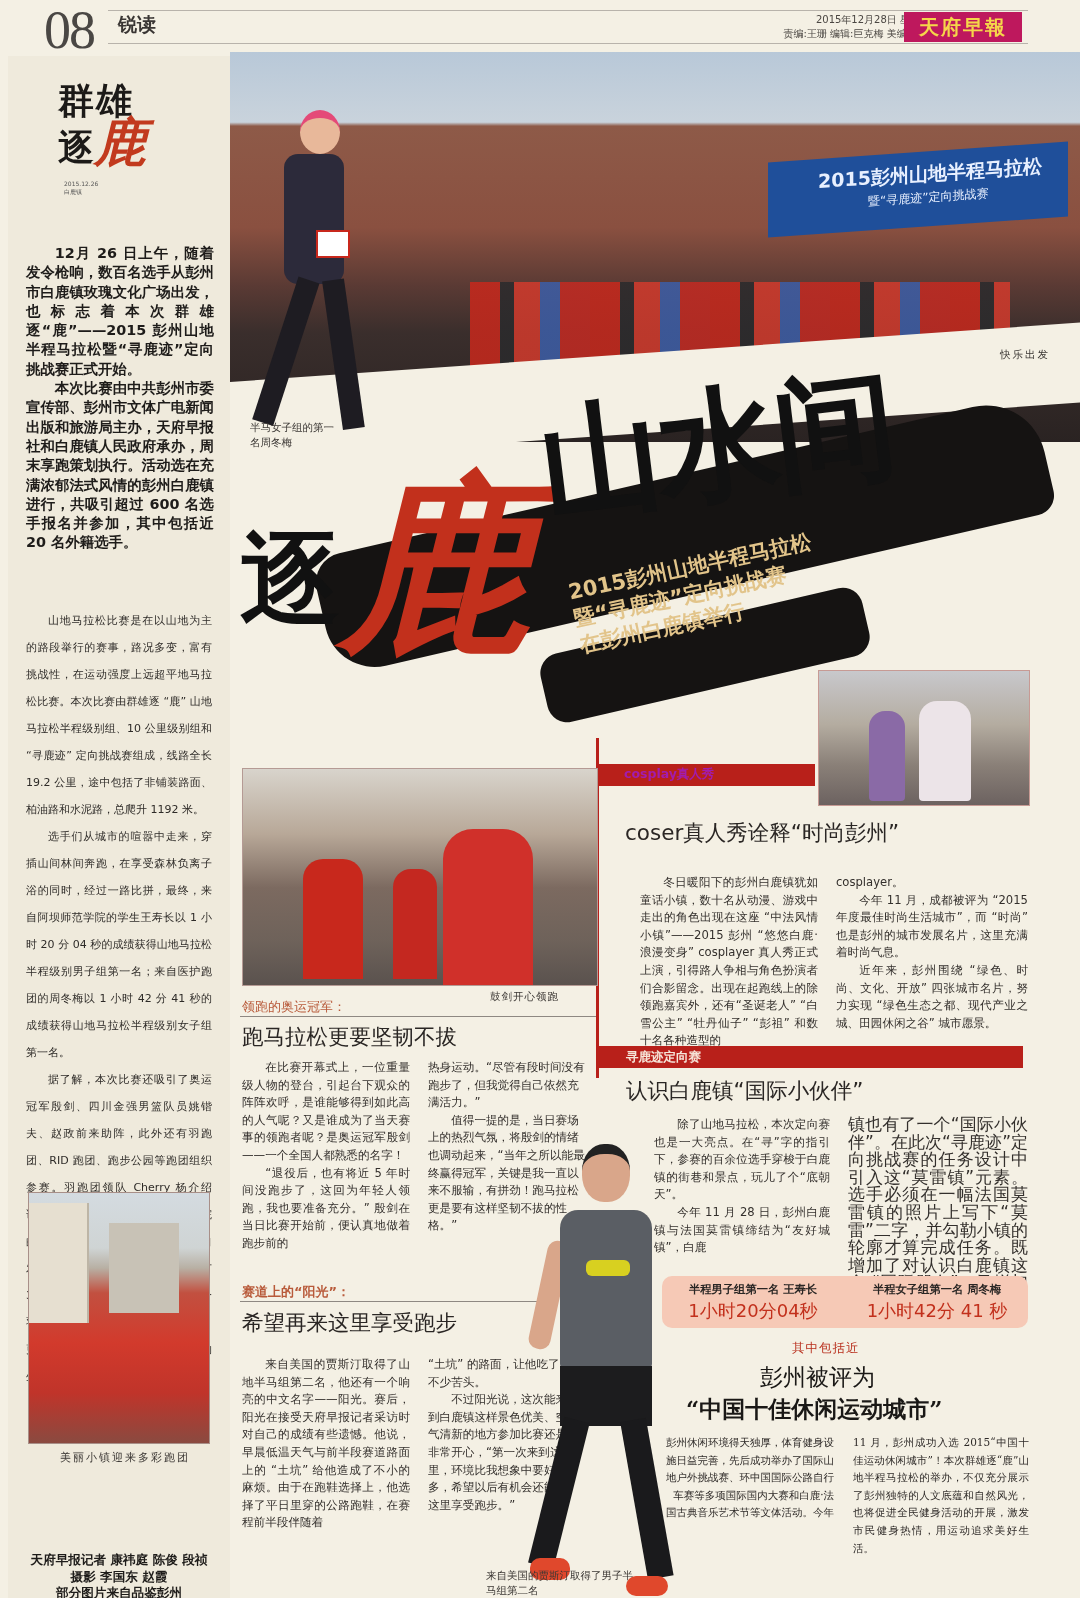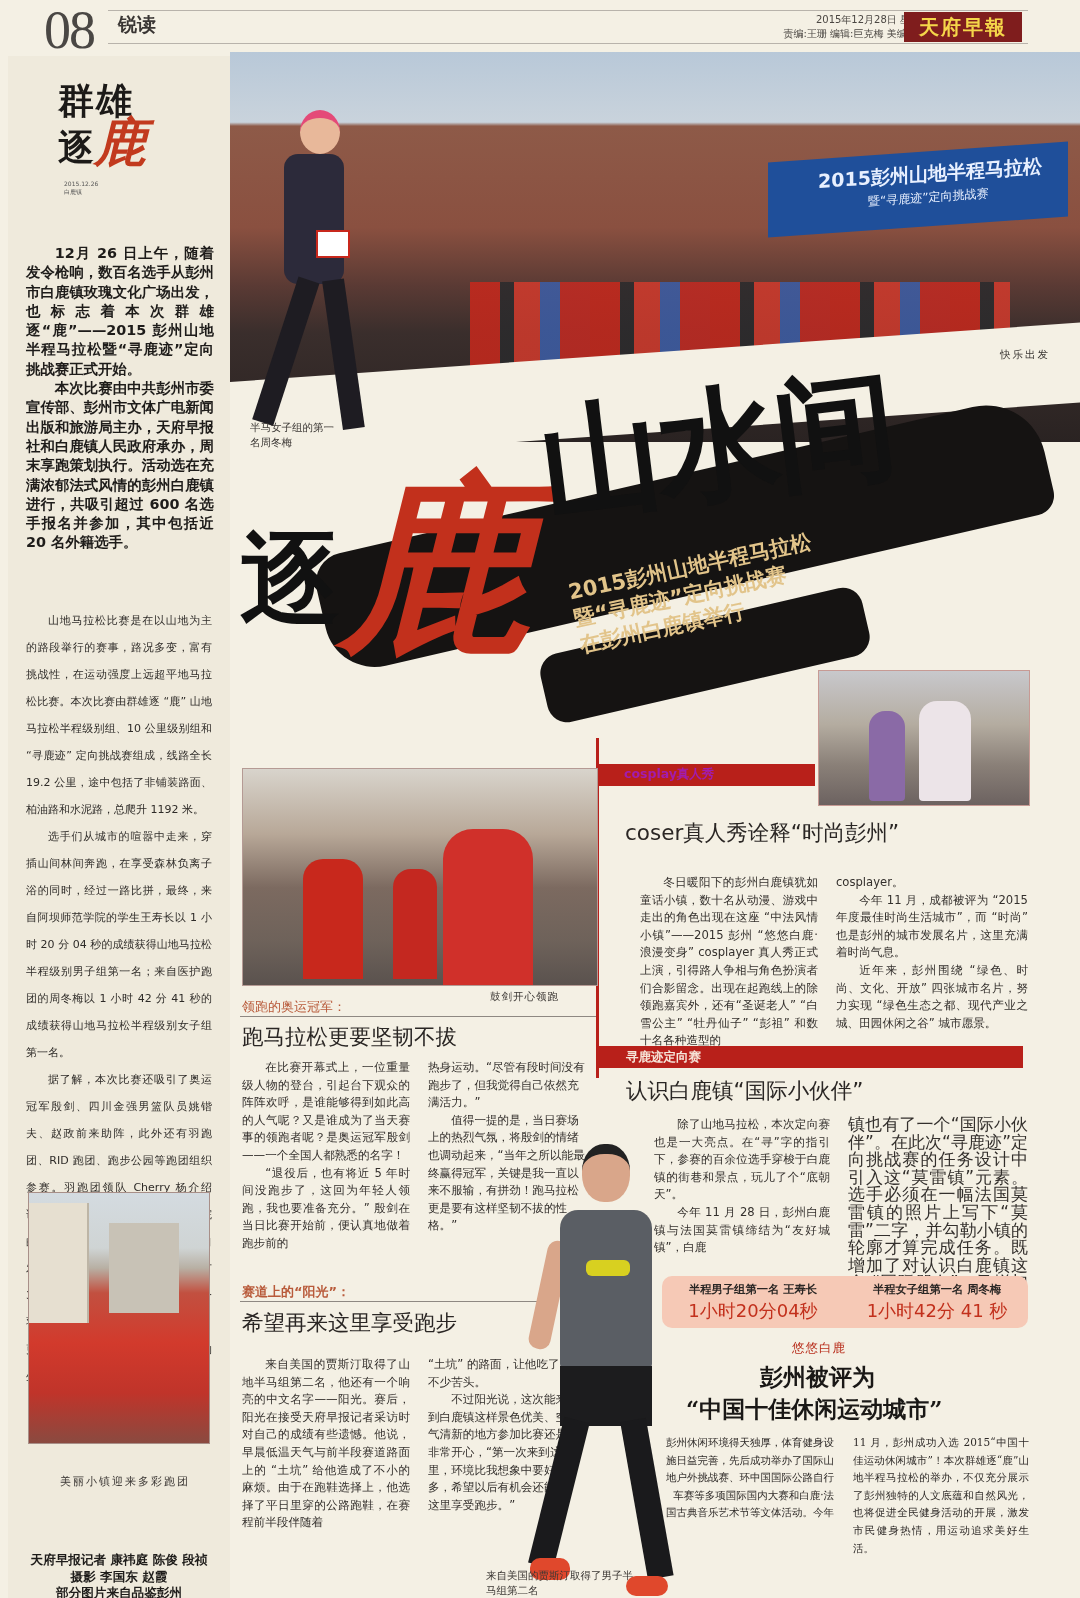--- a/index.html
+++ b/index.html
@@ -14,7 +14,7 @@
   .hdr-line-bot { left: 108px; top: 43px; width: 920px; height: 1px; background: #b8b3ab; }
   .hdr-date { left: 760px; top: 13px; width: 170px; text-align: right; font-size: 10px; color: #4a4642; }
   .hdr-editors { left: 700px; top: 27px; width: 230px; text-align: right; font-size: 10px; color: #4a4642; }
-  .hdr-logo { left: 904px; top: 12px; width: 118px; height: 30px; background: #7f1d1d; color: #f5d64a; font-family: "DejaVu Serif", serif; font-weight: bold; font-size: 20px; text-align: center; line-height: 30px; letter-spacing: 2px; }
+  .hdr-logo { left: 904px; top: 12px; width: 118px; height: 30px; background: #be185d; color: #f5d64a; font-family: "DejaVu Serif", serif; font-weight: bold; font-size: 20px; text-align: center; line-height: 30px; letter-spacing: 2px; }
 
   
   .leftcol { left: 8px; top: 56px; width: 222px; height: 1542px; background: #efeadc; }

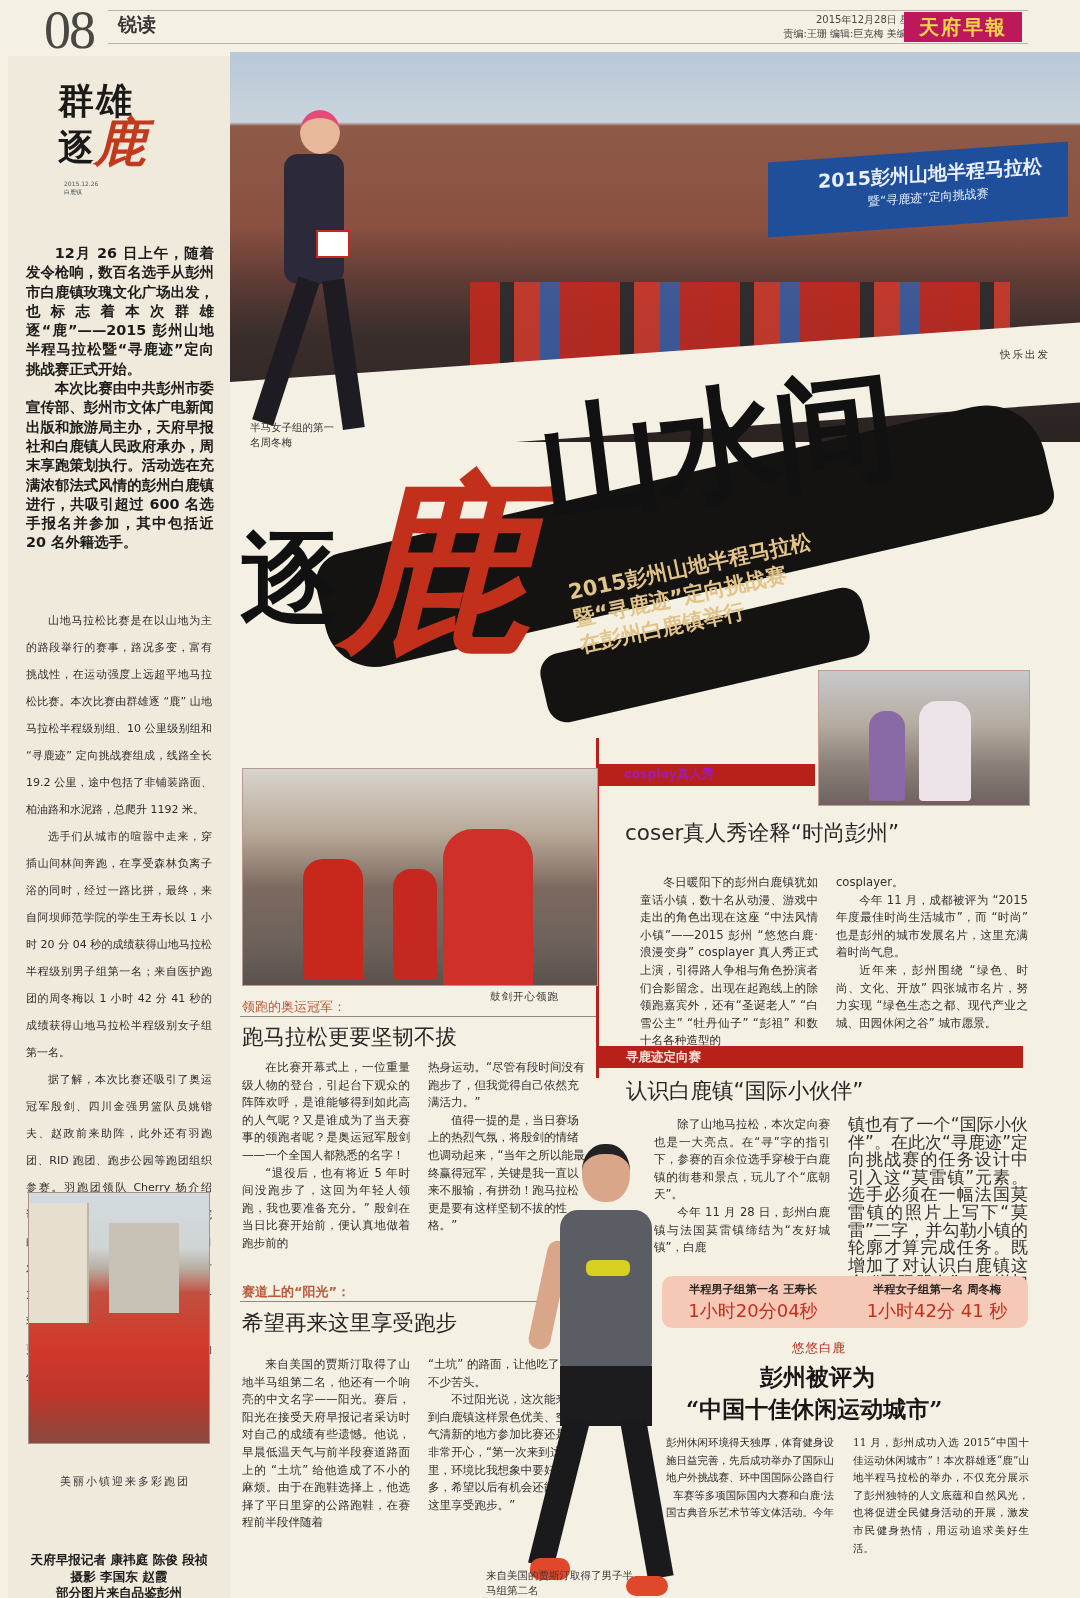--- a/index.html
+++ b/index.html
@@ -249,7 +249,7 @@
   </div>
 </div>
 
-<div class="abs ext-label">悠悠白鹿</div>
+<div class="abs ext-label">其中包括近</div>
 <div class="abs ext-title1">彭州被评为</div>
 <div class="abs ext-title2">“中国十佳休闲运动城市”</div>
 <div class="abs ext-c1">彭州休闲环境得天独厚，体育健身设施日益完善，先后成功举办了国际山地户外挑战赛、环中国国际公路自行车赛等多项国际国内大赛和白鹿·法国古典音乐艺术节等文体活动。今年</div>

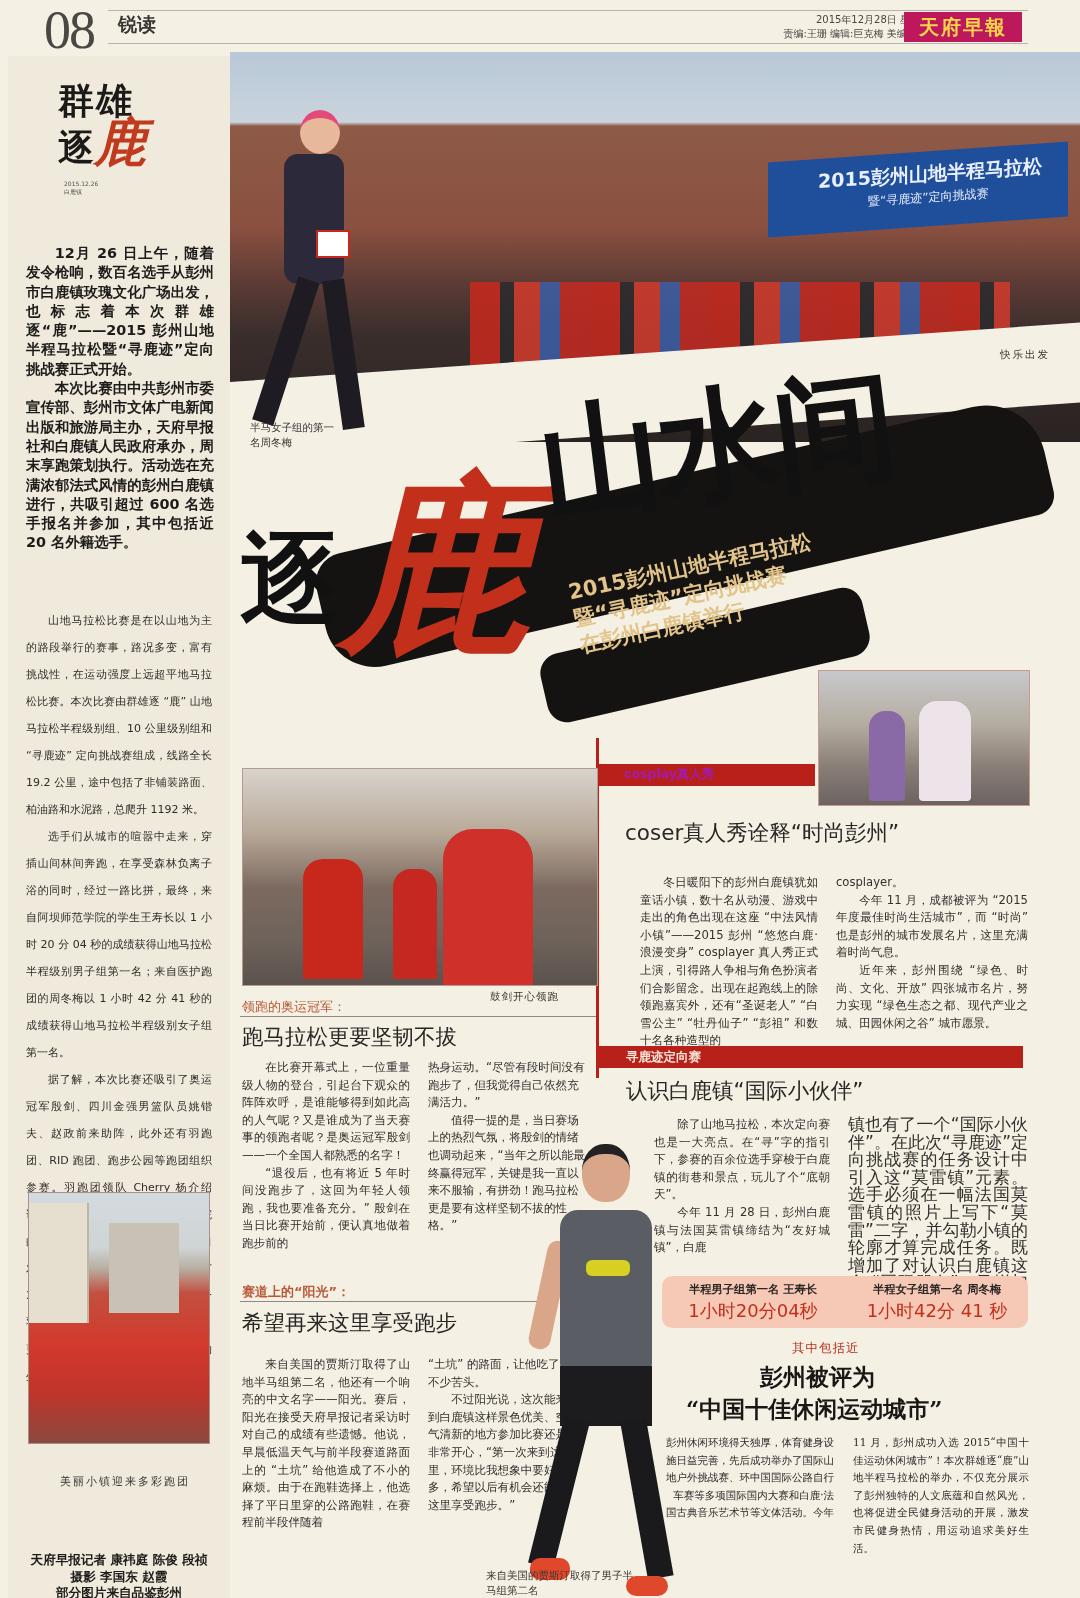--- a/index.html
+++ b/index.html
@@ -93,7 +93,7 @@
 
   
   .ext-label { left: 792px; top: 1340px; font-size: 12.5px; color: #b82e1c; letter-spacing: 1px; }
-  .ext-title1 { left: 760px; top: 1362px; font-family: "DejaVu Serif", serif; font-weight: bold; font-size: 23px; color: #1a1816; }
+  .ext-title1 { left: 760px; top: 1362px; font-family: "DejaVu Serif", serif; font-weight: normal; font-size: 23px; color: #1a1816; }
   .ext-title2 { left: 686px; top: 1394px; font-family: "DejaVu Serif", serif; font-weight: bold; font-size: 23px; color: #1a1816; }
   .ext-c1 { left: 664px; top: 1434px; width: 170px; font-family: "DejaVu Serif", serif; font-size: 10.5px; line-height: 17.6px; color: #2e2a28; text-align: right; }
   .ext-c2 { left: 853px; top: 1434px; width: 176px; font-family: "DejaVu Serif", serif; font-size: 10.5px; line-height: 17.6px; color: #2e2a28; text-align: justify; }

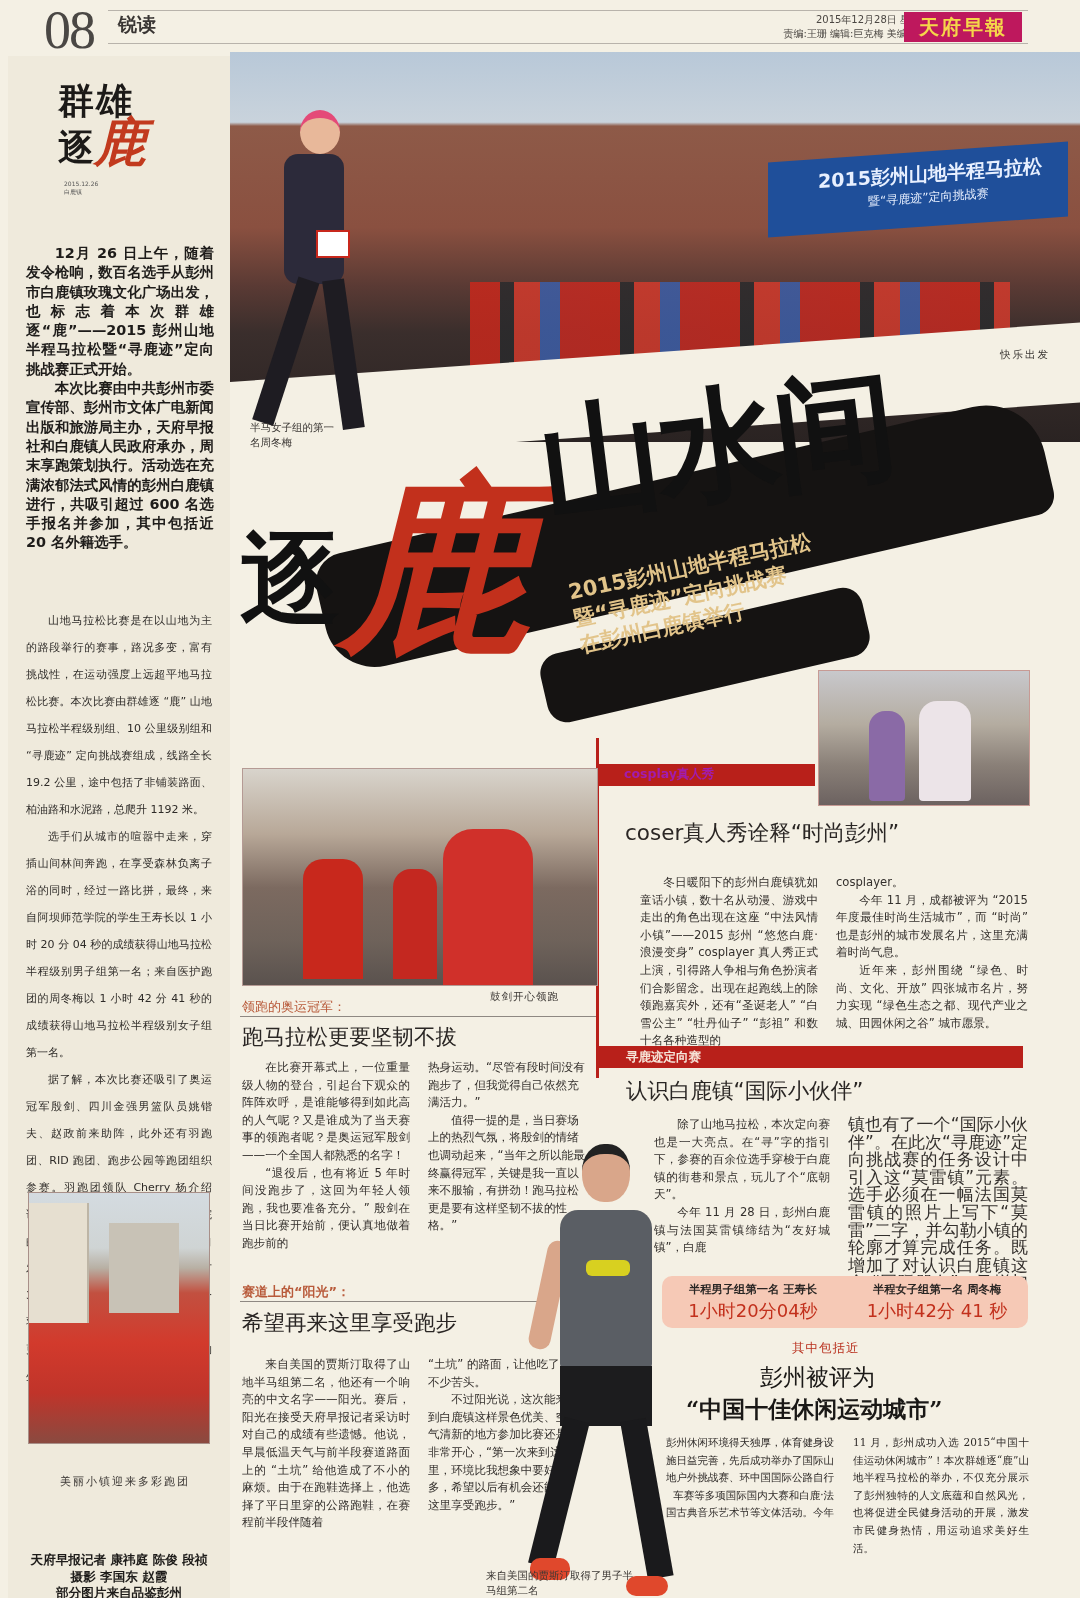--- a/index.html
+++ b/index.html
@@ -34,7 +34,7 @@
       border: 1px solid #a88f88; overflow: hidden; }
   .photo-runners .bld { position: absolute; left: 0; top: 10px; width: 60px; height: 120px; background: #e6dfd0; border-right: 2px solid #bdb5a6; }
   .photo-runners .bld2 { position: absolute; left: 80px; top: 30px; width: 70px; height: 90px; background: #c8c2b6; }
-  .cap-runners { left: 60px; top: 1450px; width: 160px; font-family: "DejaVu Serif", serif; font-size: 11px; color: #3a3633; letter-spacing: 2px; margin-top: 24px; }
+  .cap-runners { left: 60px; top: 1450px; width: 160px; font-family: "DejaVu Serif", serif; font-size: 11px; color: #3a3633; letter-spacing: 2px; }
   .byline { left: 8px; top: 1552px; width: 222px; text-align: center; font-size: 12.6px; font-weight: bold; line-height: 16.5px; color: #1e1c1a; }
 
   

